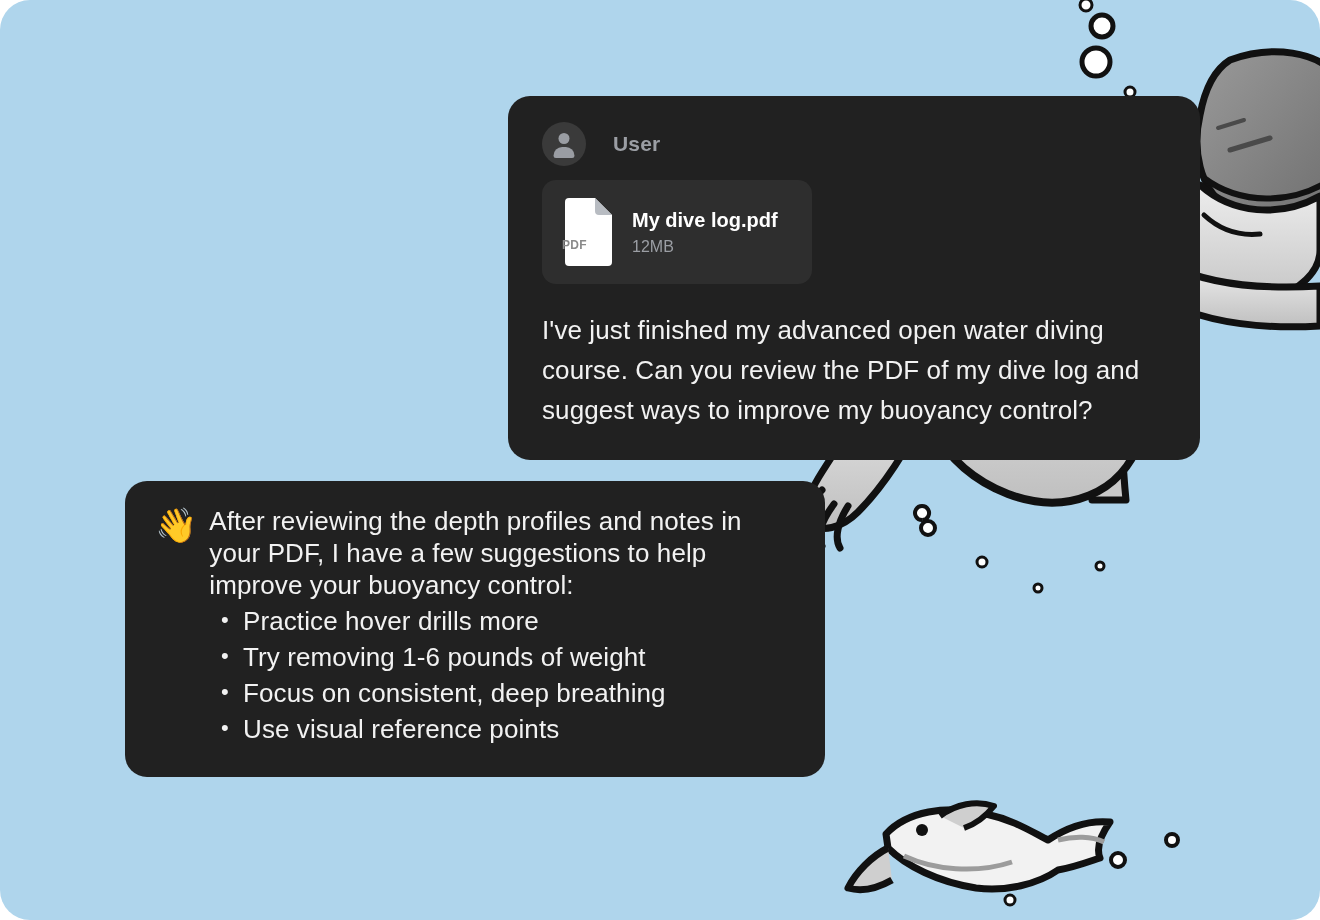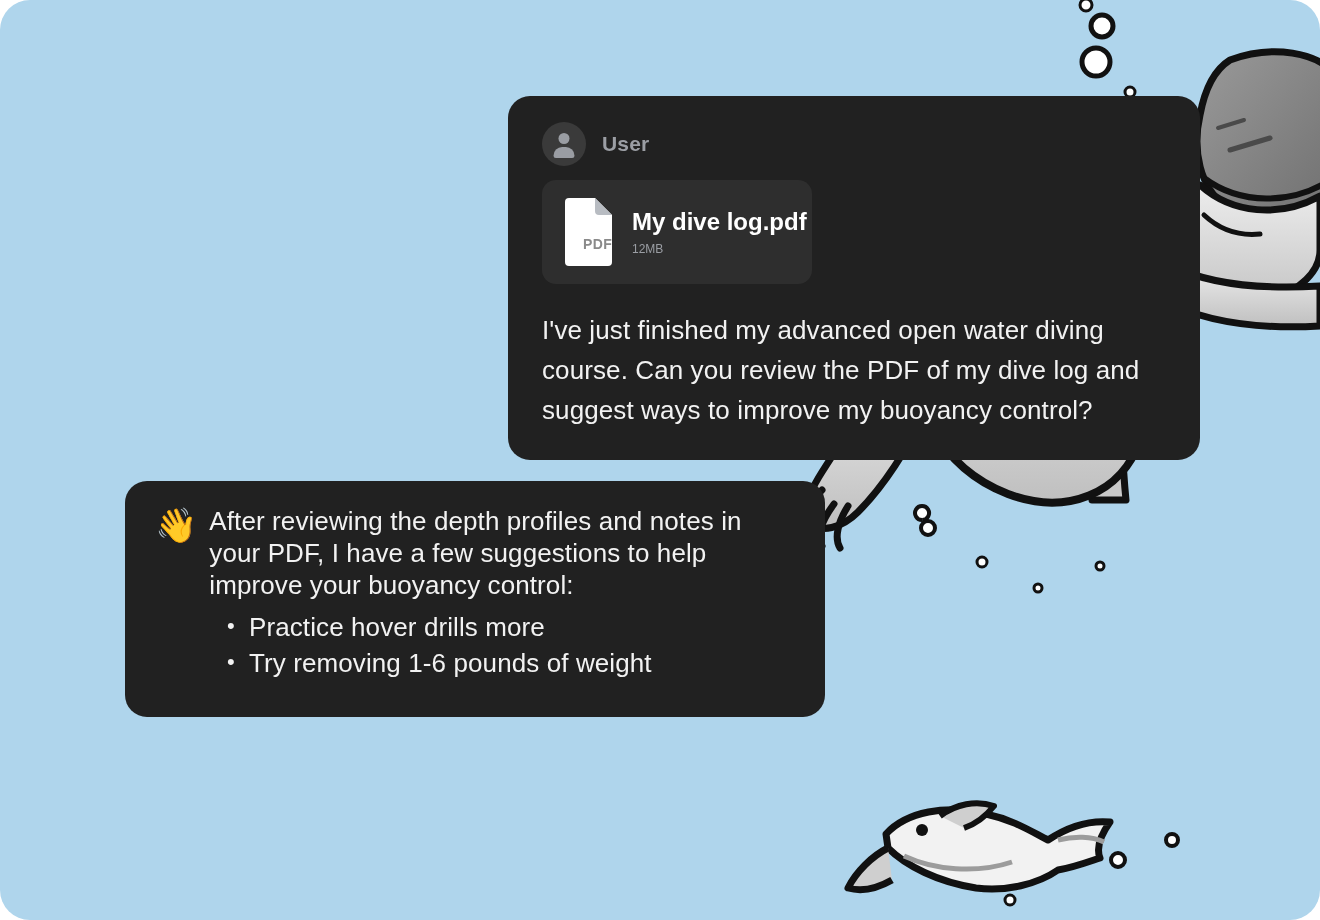--- a/index.html
+++ b/index.html
@@ -48,7 +48,7 @@
   .user-header {
     display: flex;
     align-items: center;
-    gap: 16px;
+    gap: 27px;
     margin-bottom: 14px;
   }
   .avatar {

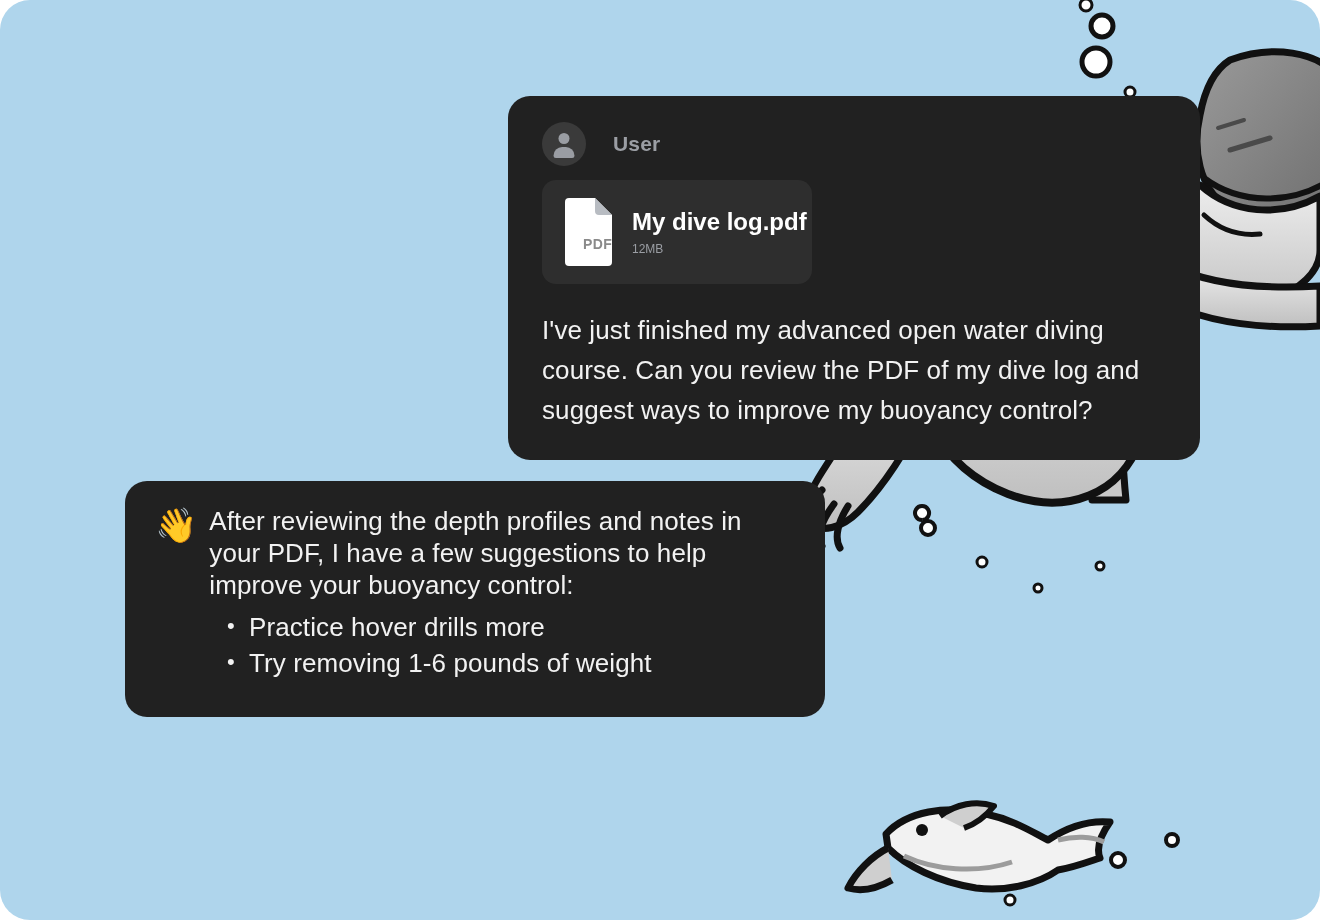--- a/index.html
+++ b/index.html
@@ -119,7 +119,7 @@
   .file-meta { min-width: 0; }
   .file-name {
     color: #FFFFFF;
-    font-size: 24px;
+    font-size: 20px;
     font-weight: bold;
     white-space: nowrap;
     margin-bottom: 6px;

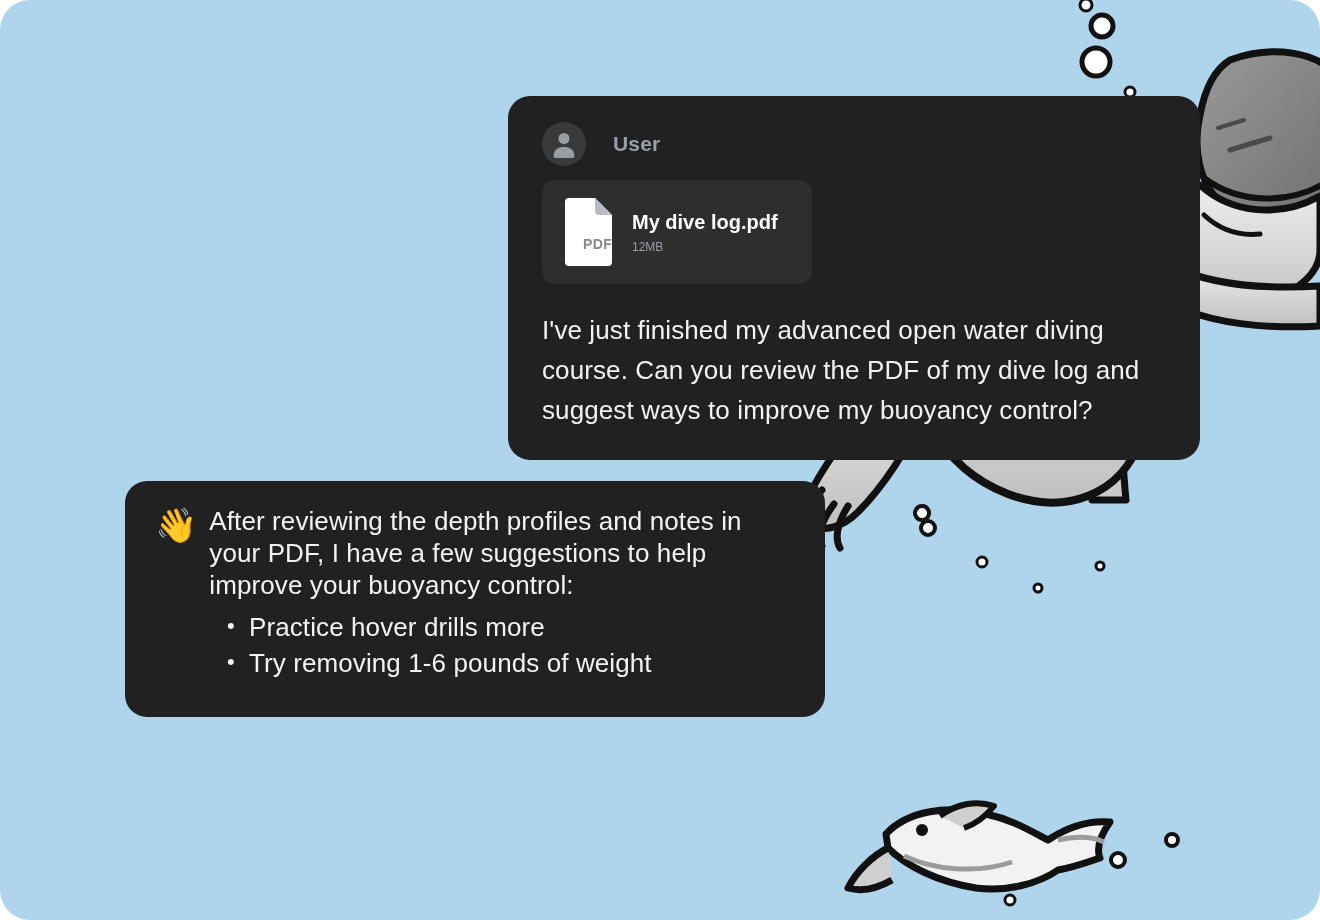--- a/index.html
+++ b/index.html
@@ -107,11 +107,11 @@
   .pdf-icon svg { display: block; }
   .pdf-icon .pdf-label {
     position: absolute;
-    left: 8px;
+    left: 2px;
     right: 2px;
     bottom: 14px;
-    text-align: right;
-    font-size: 14px;
+    text-align: left;
+    font-size: 12px;
     font-weight: bold;
     color: #8A8A8A;
     letter-spacing: 0.3px;

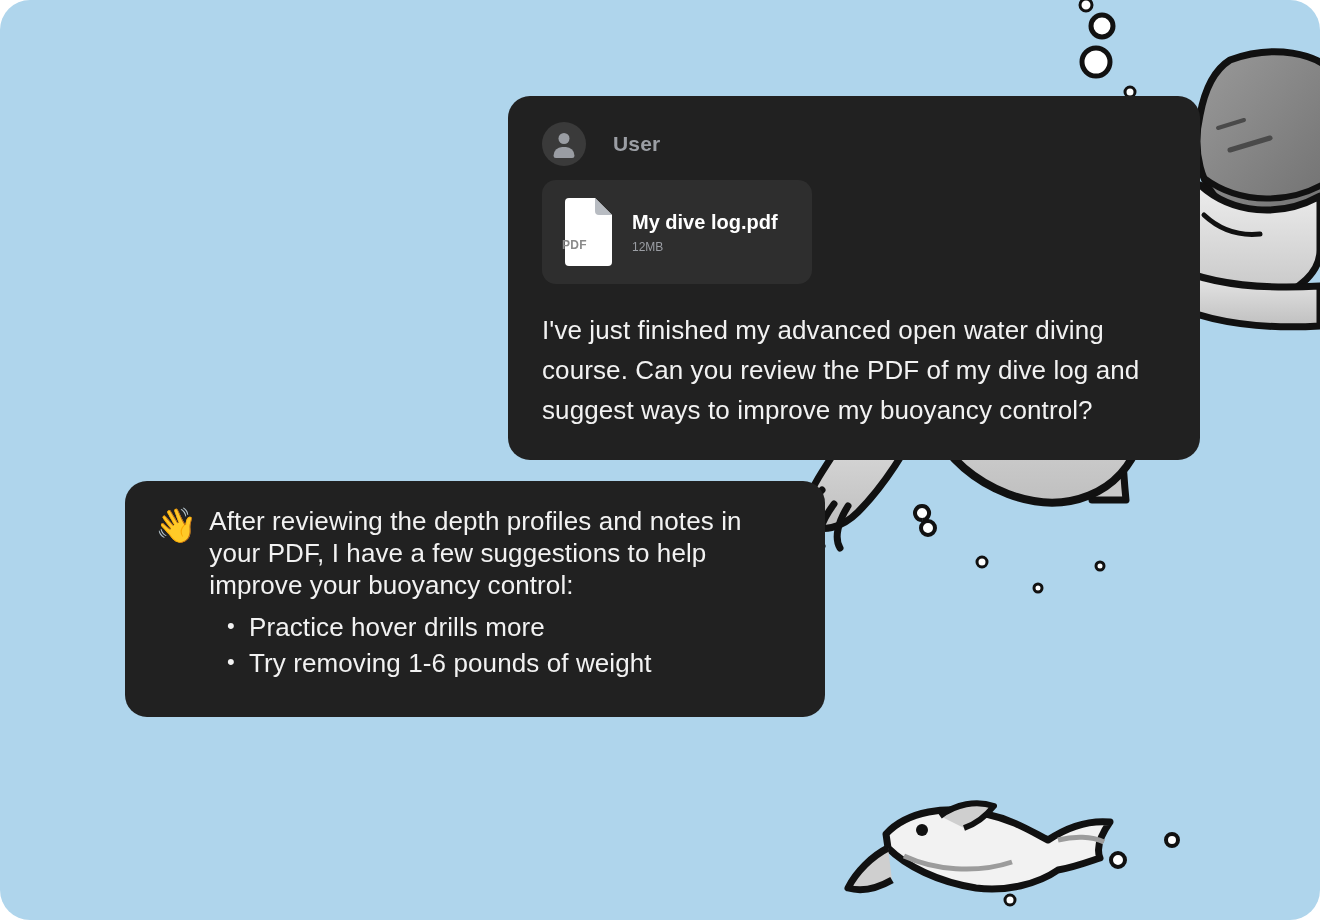--- a/index.html
+++ b/index.html
@@ -126,7 +126,7 @@
   }
   .file-size {
     color: #9B9EA4;
-    font-size: 12px;
+    font-size: 16px;
   }
 
   .user-text {

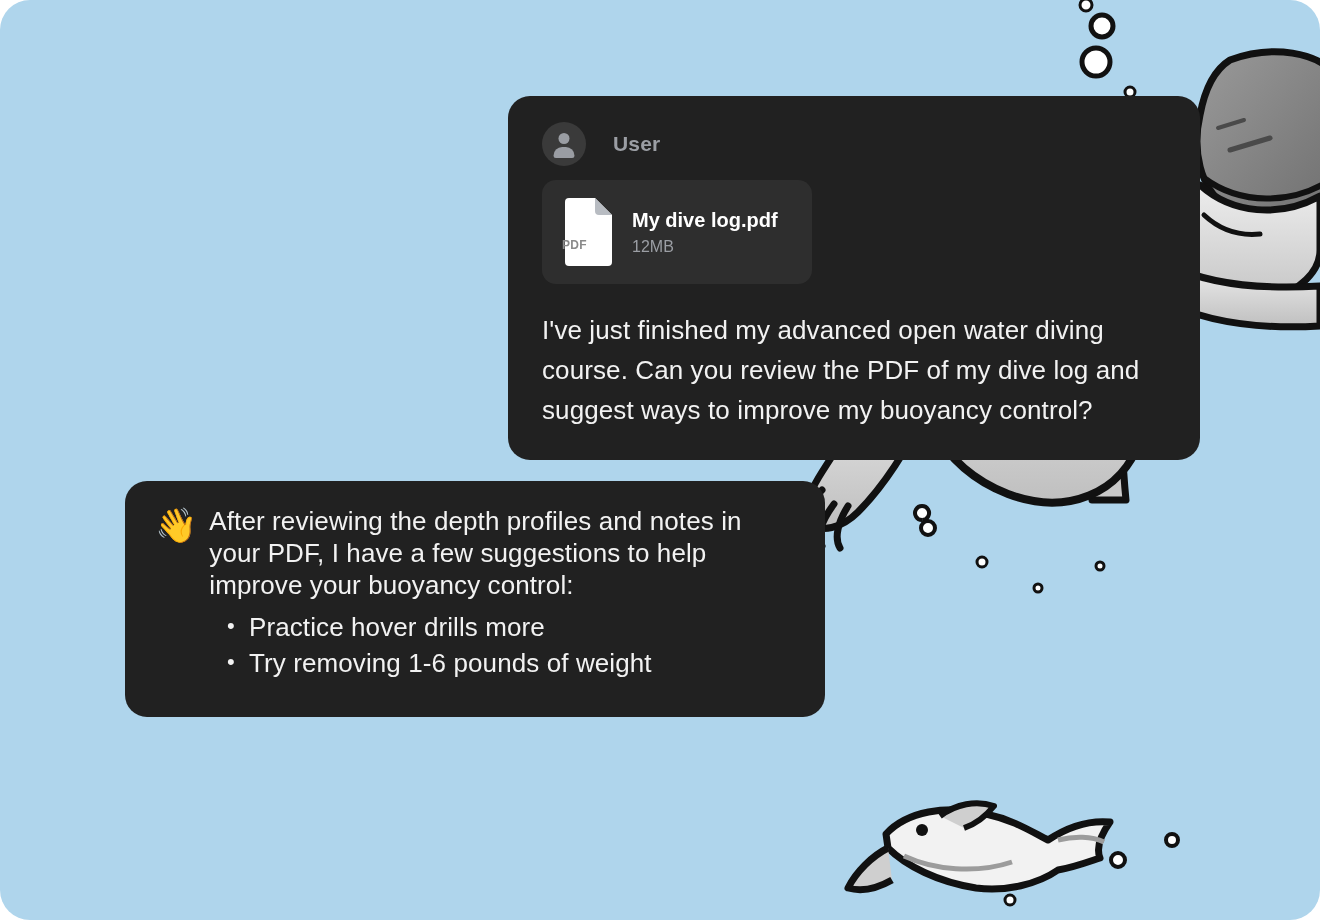--- a/index.html
+++ b/index.html
@@ -165,7 +165,7 @@
     letter-spacing: 0.1px;
   }
   ul.suggestions {
-    margin: 8px;
+    margin: 2px;
     padding: 0 0 0 64px;
     list-style: none;
   }

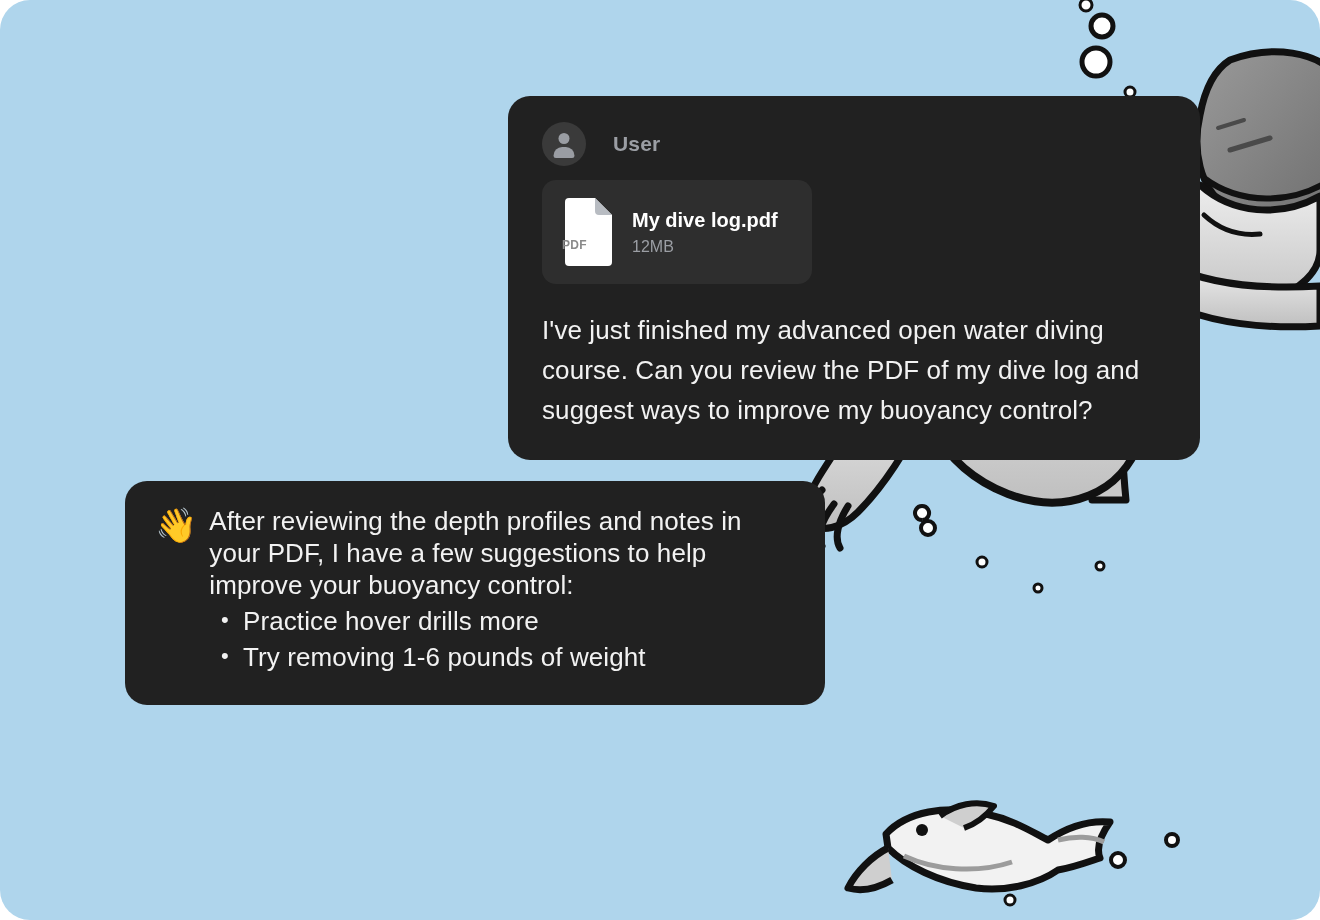--- a/index.html
+++ b/index.html
@@ -322,6 +322,7 @@
     <ul class="suggestions">
       <li>Practice hover drills more</li>
       <li>Try removing 1-6 pounds of weight</li>
+      <li>Focus on consistent, deep breathing</li>
     </ul>
   </div>
 

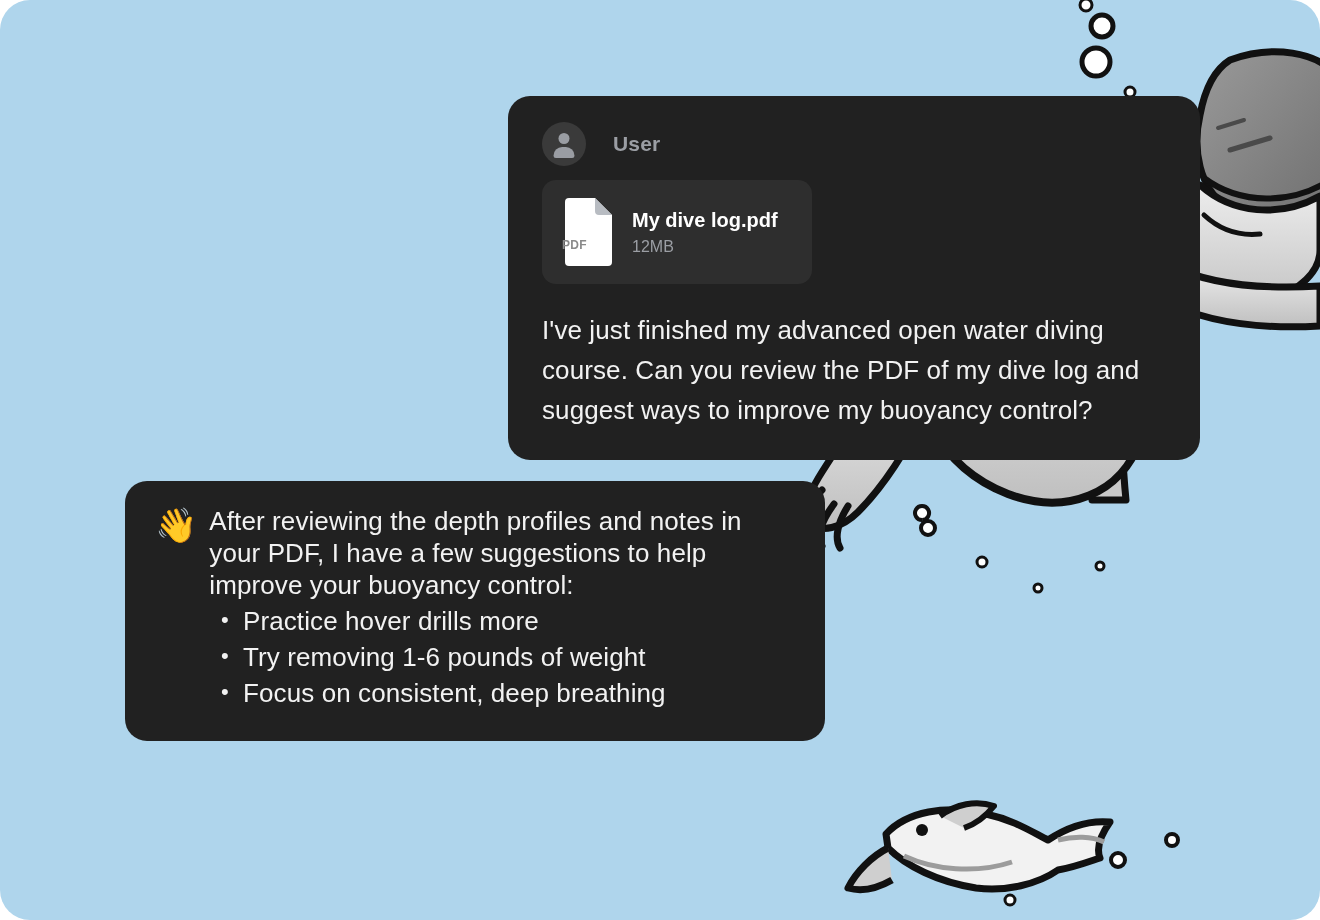--- a/index.html
+++ b/index.html
@@ -323,6 +323,7 @@
       <li>Practice hover drills more</li>
       <li>Try removing 1-6 pounds of weight</li>
       <li>Focus on consistent, deep breathing</li>
+      <li>Use visual reference points</li>
     </ul>
   </div>
 

